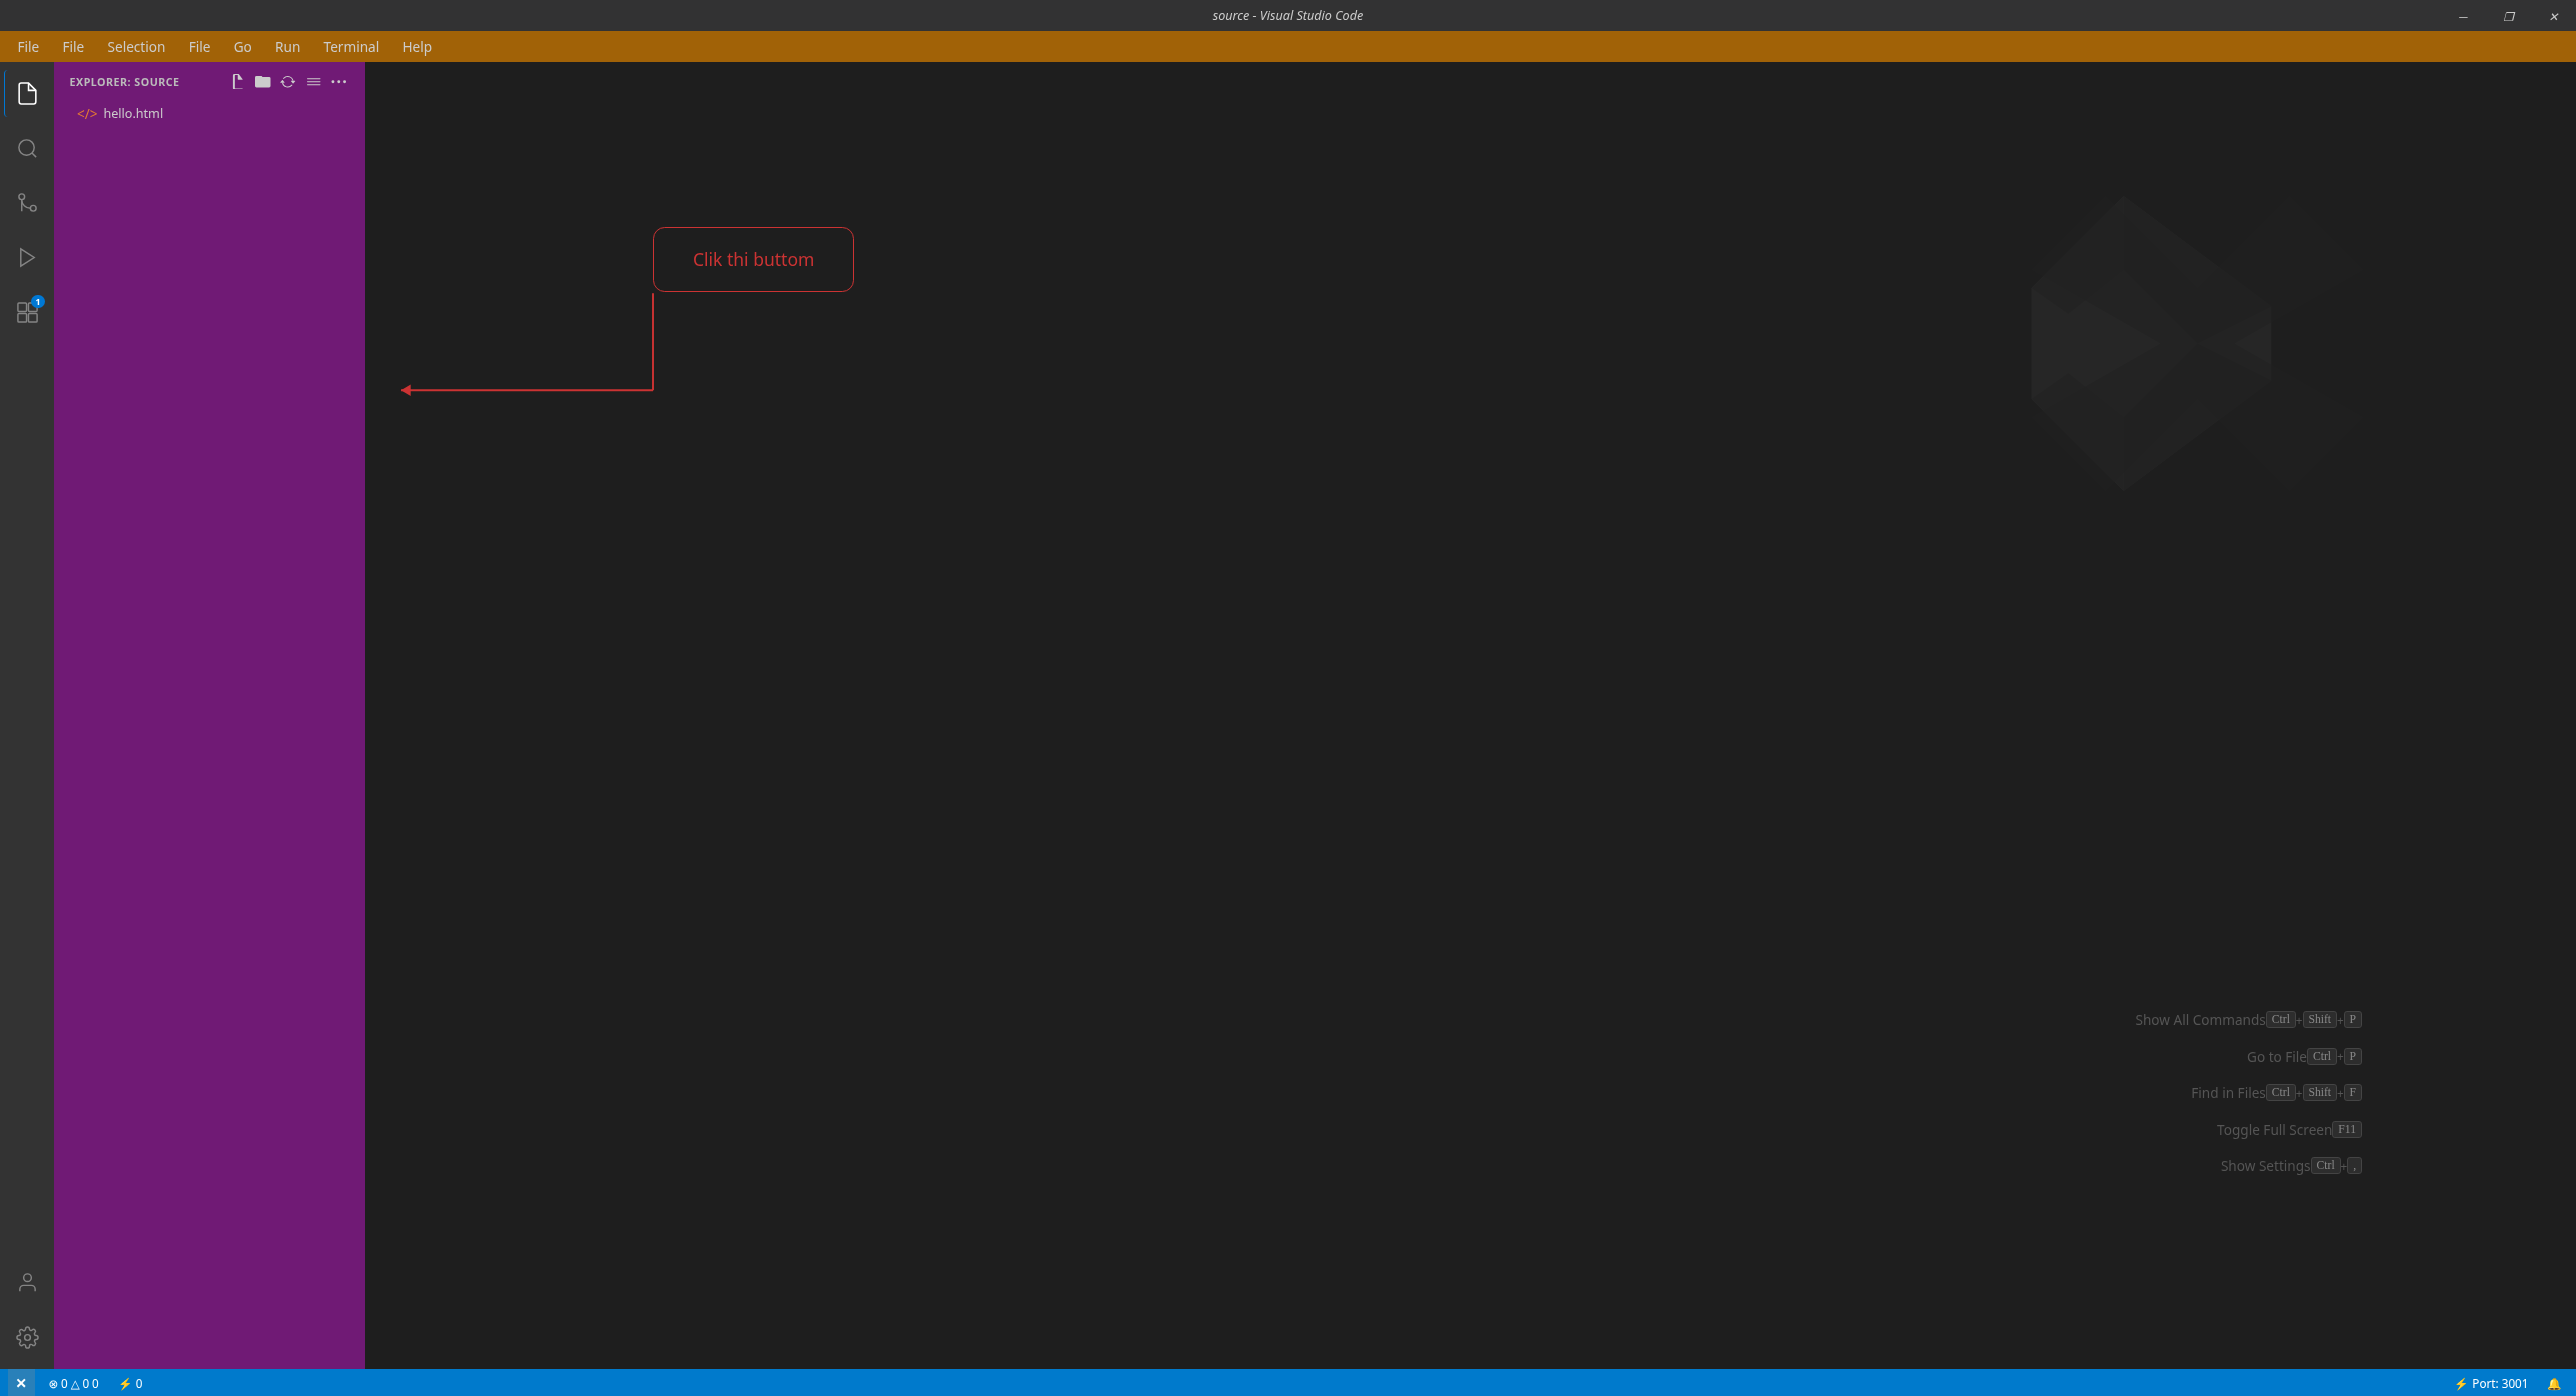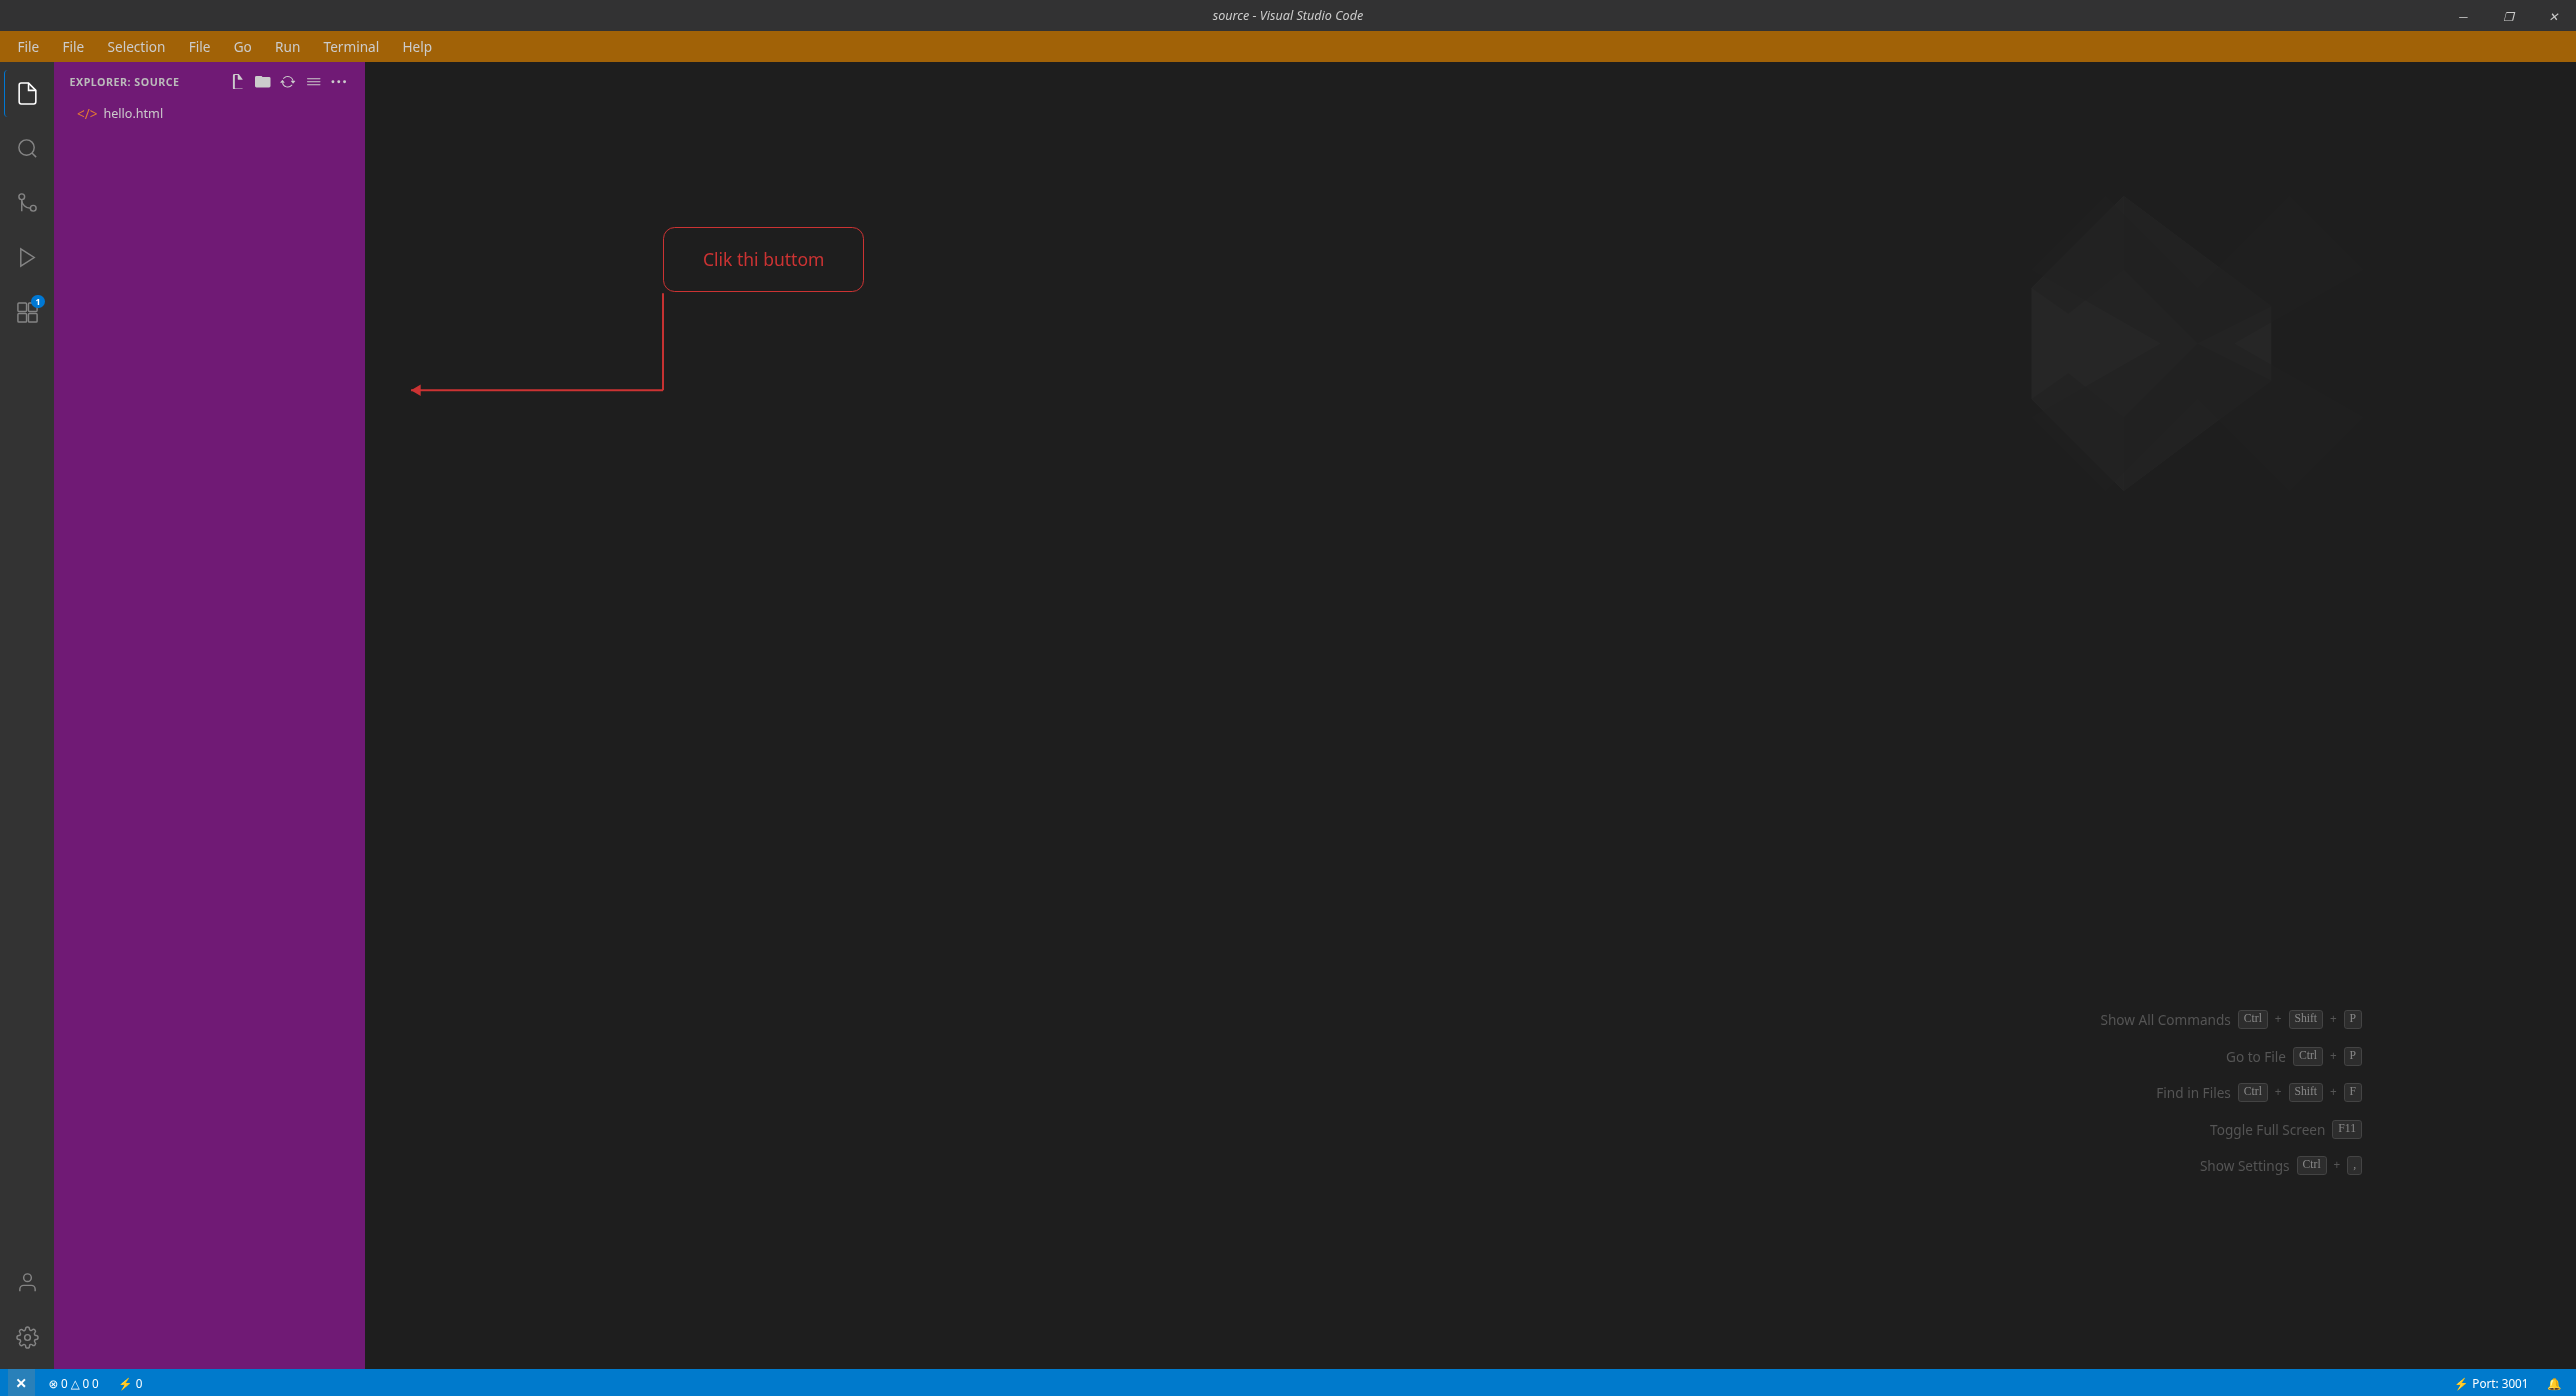--- a/index.html
+++ b/index.html
@@ -407,7 +407,7 @@
       <path d="M 75 10 L 95 30 L 60 50 L 95 70 L 75 90 L 50 65 L 25 90 L 5 70 L 40 50 L 5 30 L 25 10 L 50 35 Z" fill="#444" opacity="0.6"></path>
     </svg>
 
-    <div class="annotation-container" style="position:absolute; left:298px; top:165px;">
+    <div class="annotation-container" style="position:absolute; left:288px; top:165px;">
 
       <div class="annotation-bubble">
         <span>Clik thi buttom</span>

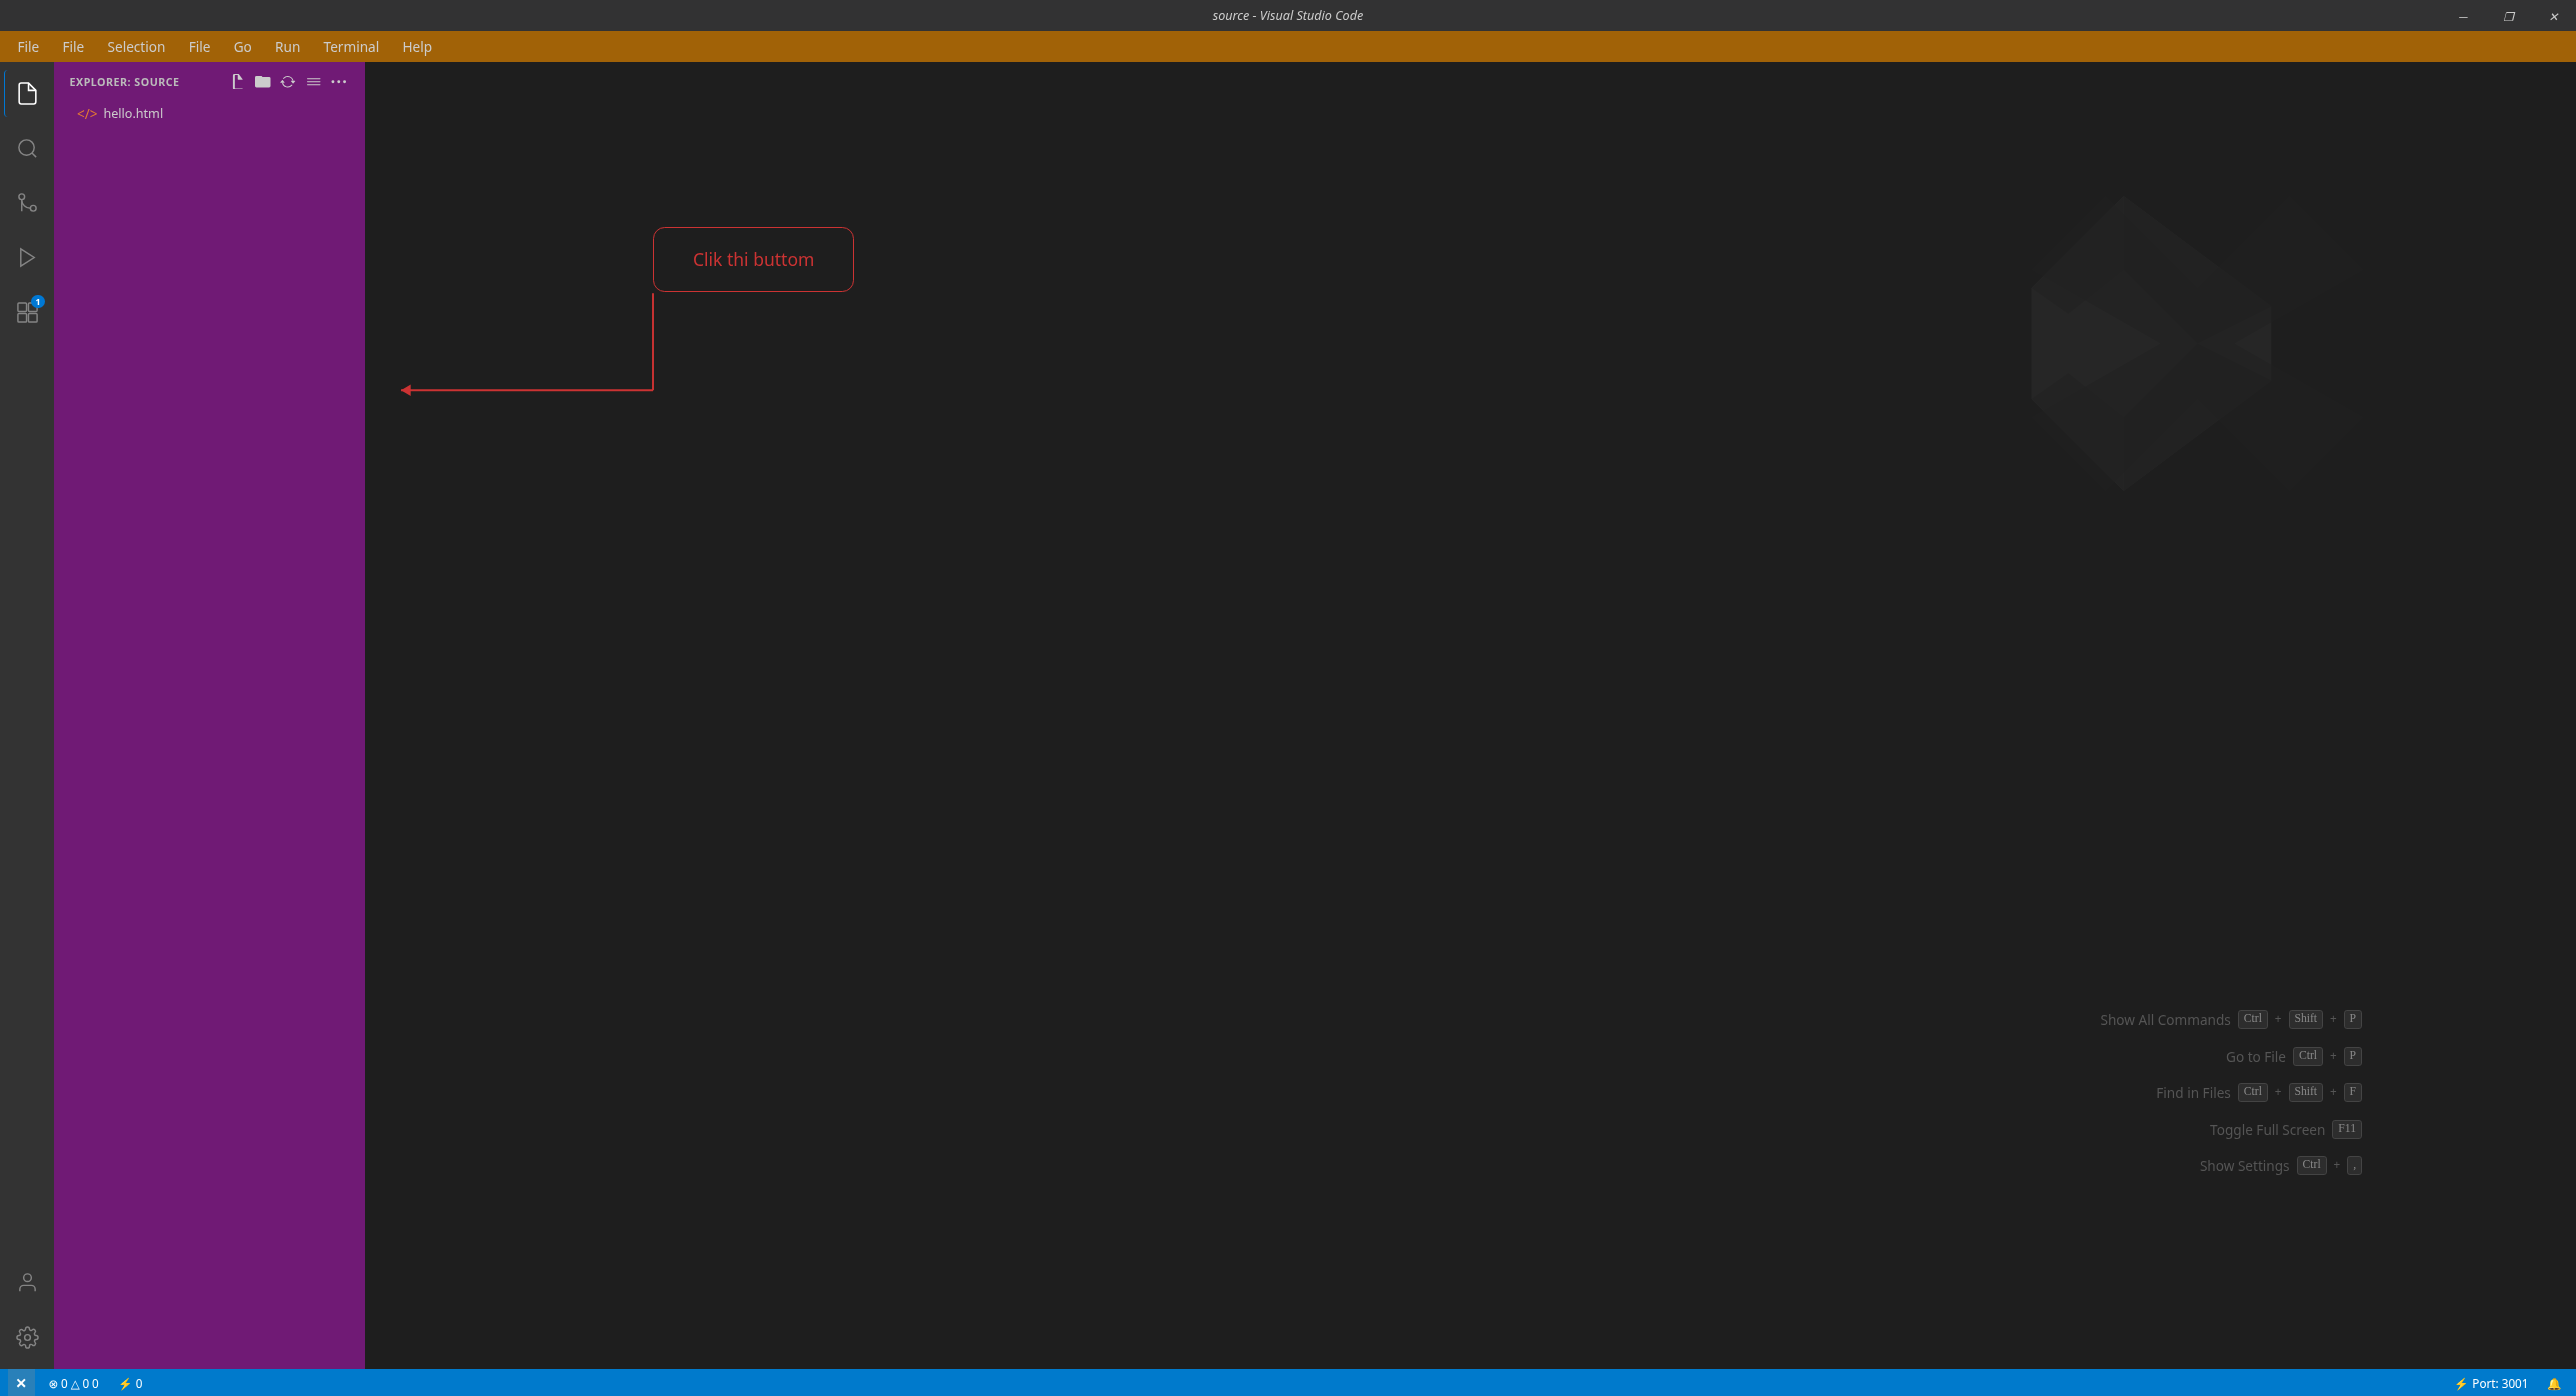--- a/index.html
+++ b/index.html
@@ -201,8 +201,9 @@
     }
     .shortcut-row {
       display: flex;
+      align-items: center;
       justify-content: flex-end;
-      gap: 7px;
+      gap: 0;
       font-size: 13.6px;
       color: #555555;
       margin-left: 22px;

